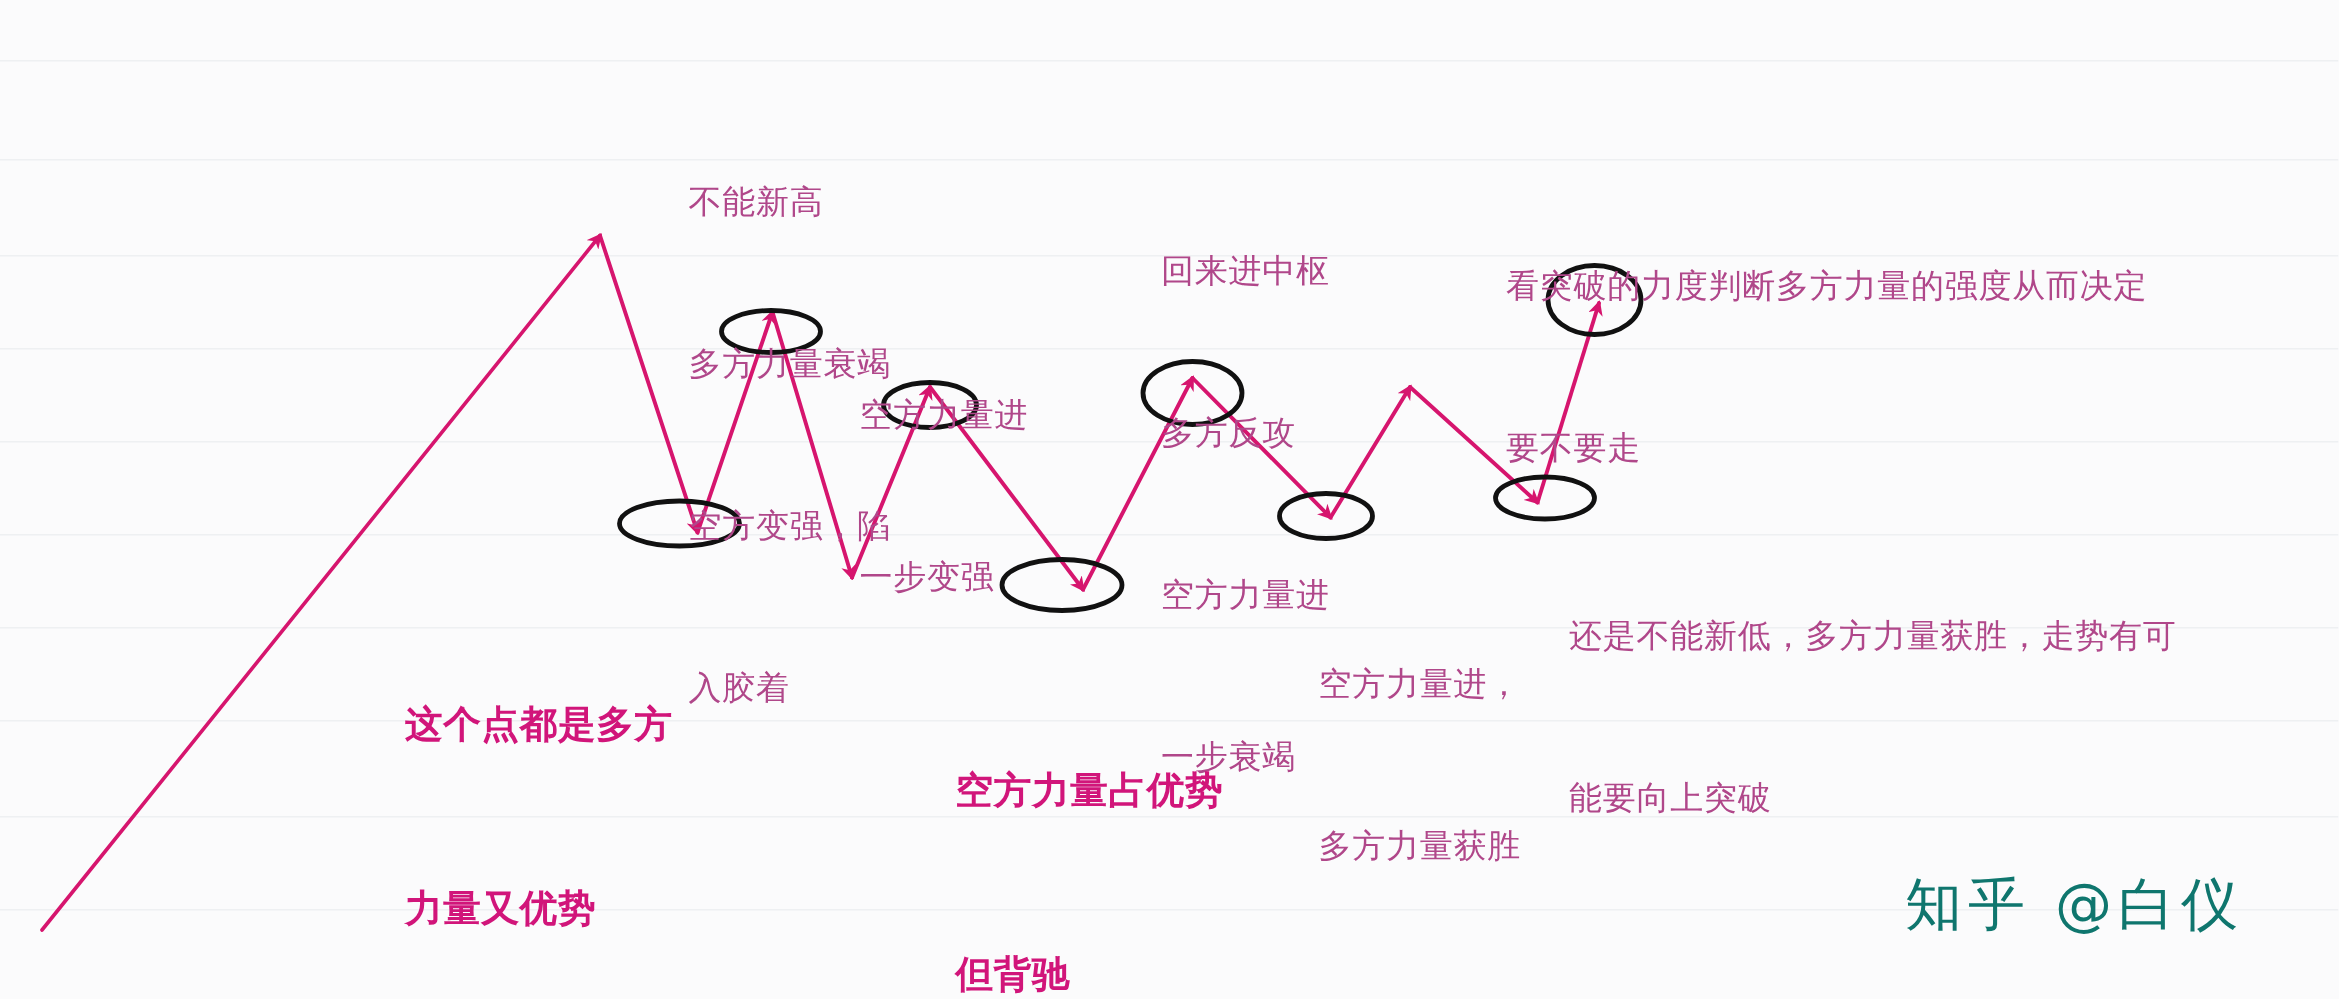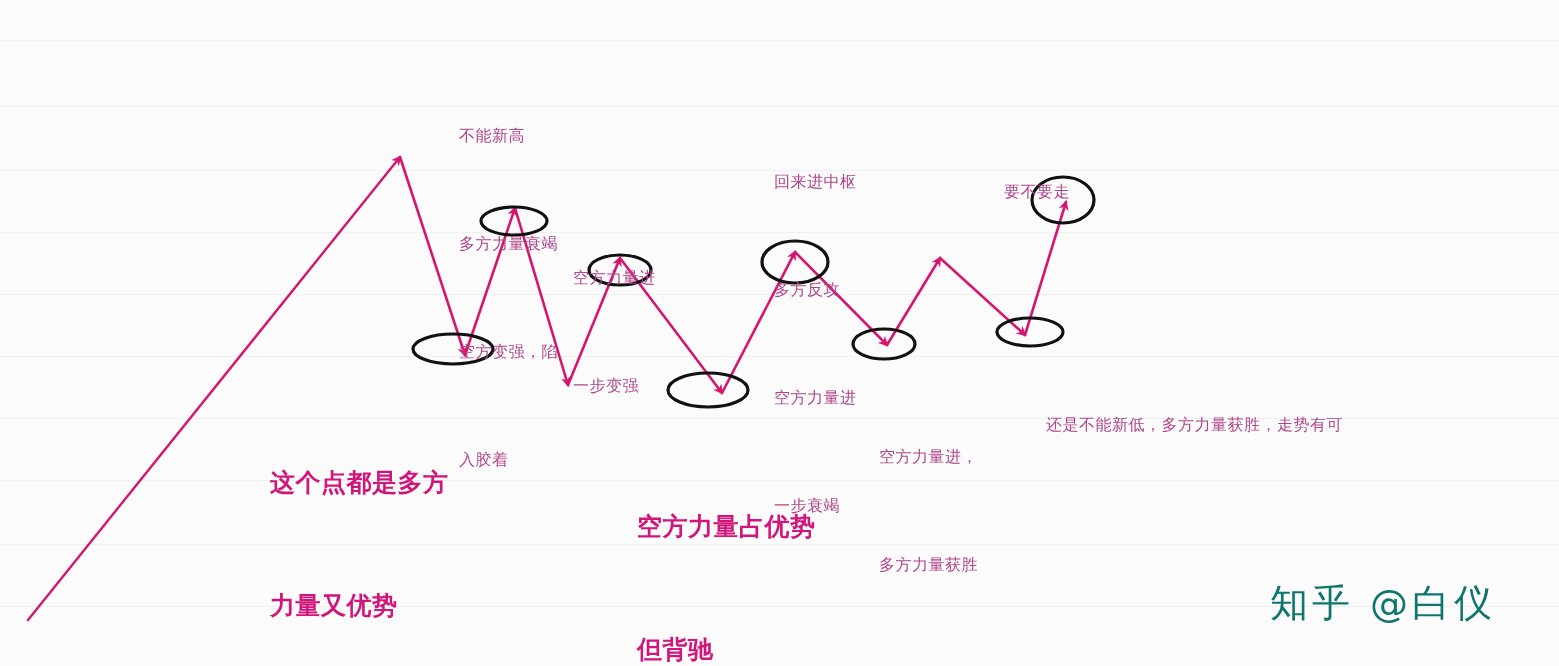--- a/index.html
+++ b/index.html
@@ -23,7 +23,7 @@
       white-space: pre;
       letter-spacing: 0.5px;
     }
-    .note.dim { color: #b0478a; font-size: 16px; line-height: 36px; }
+    .note.dim { color: #b0478a; font-size: 22px; line-height: 36px; }
     .note.strong { color: #d1157a; font-weight: bold; font-size: 25px; line-height: 41px; }
     .note .line { display: block; }
     .watermark {

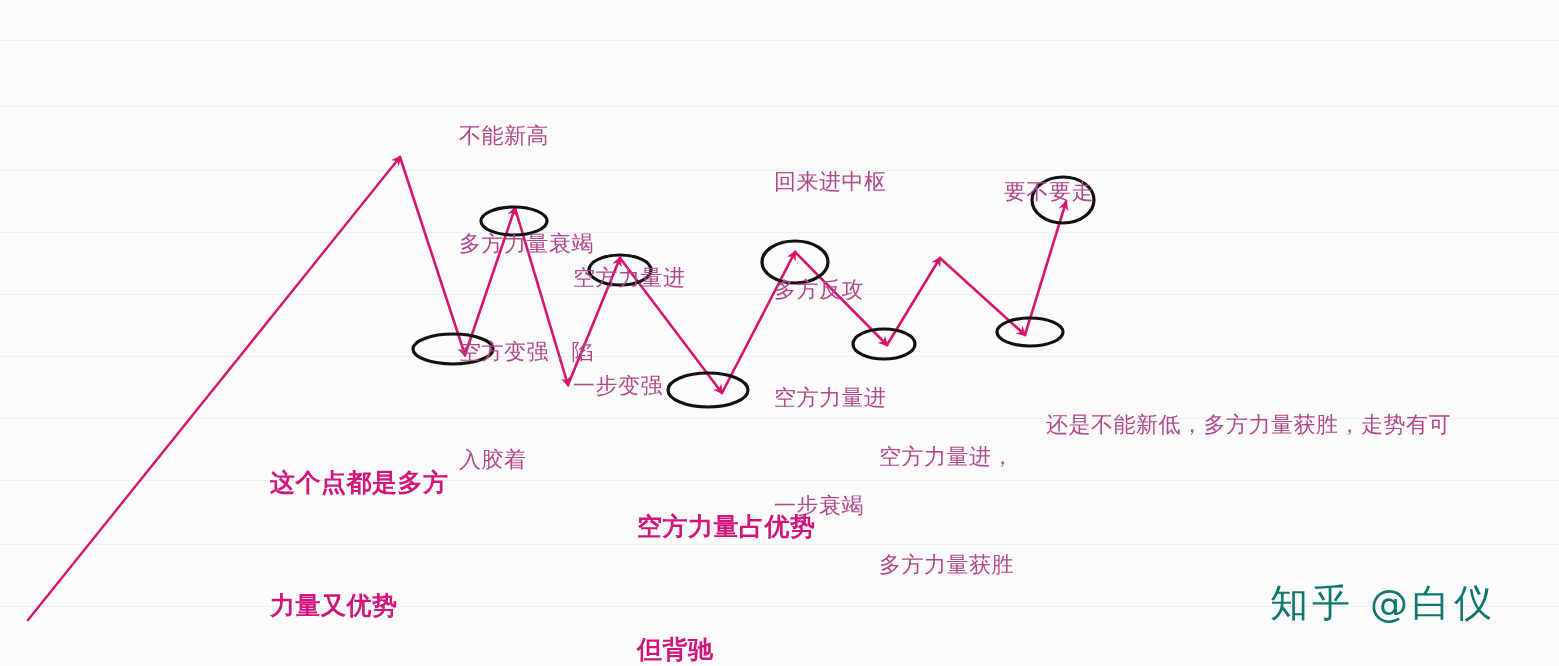--- a/index.html
+++ b/index.html
@@ -98,6 +98,7 @@
   </div>
 
   <div class="note dim" style="left:1004px; top:102px;">
+    <span class="line">看突破的力度判断多方力量的强度从而决定</span>
     <span class="line">要不要走</span>
   </div>
 

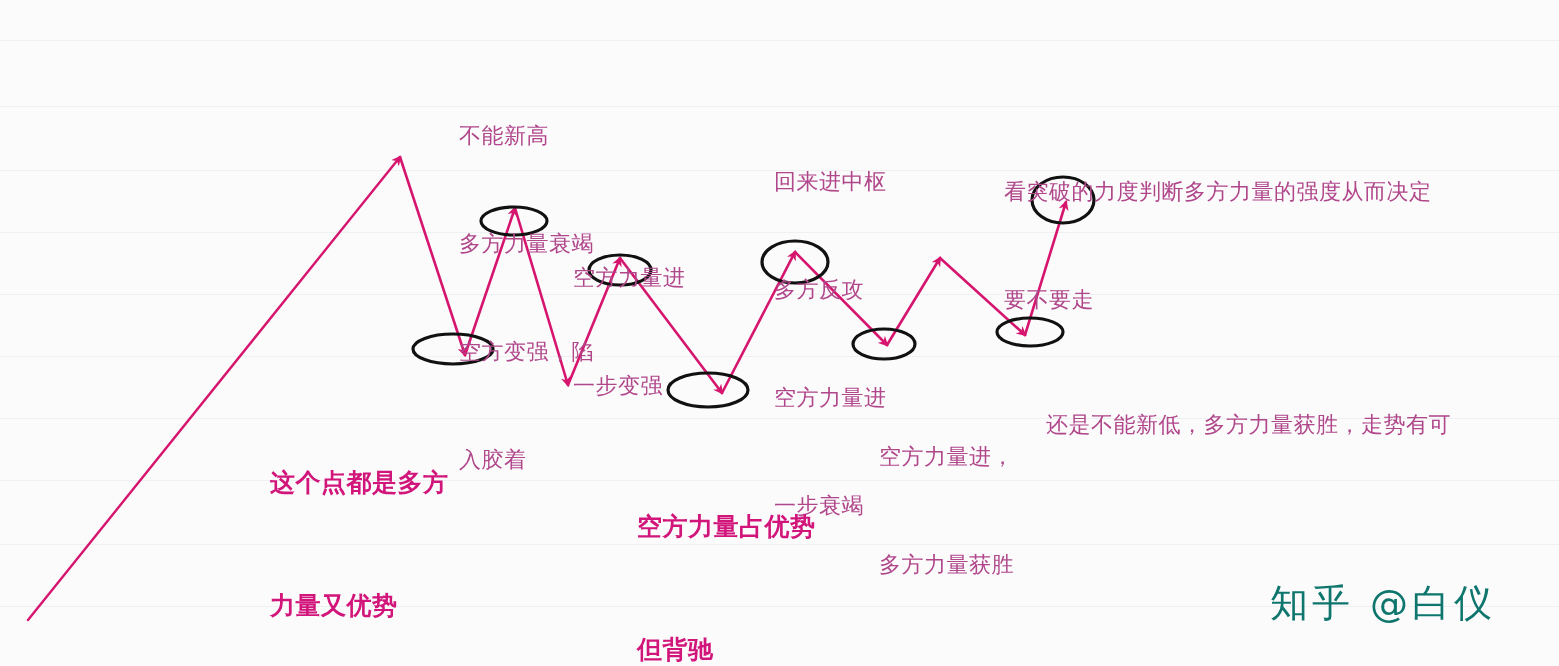--- a/index.html
+++ b/index.html
@@ -120,6 +120,7 @@
 
   <div class="note dim" style="left:1046px; top:335px;">
     <span class="line">还是不能新低，多方力量获胜，走势有可</span>
+    <span class="line">能要向上突破</span>
   </div>
 
   <div class="watermark">知乎 @白仪</div>

